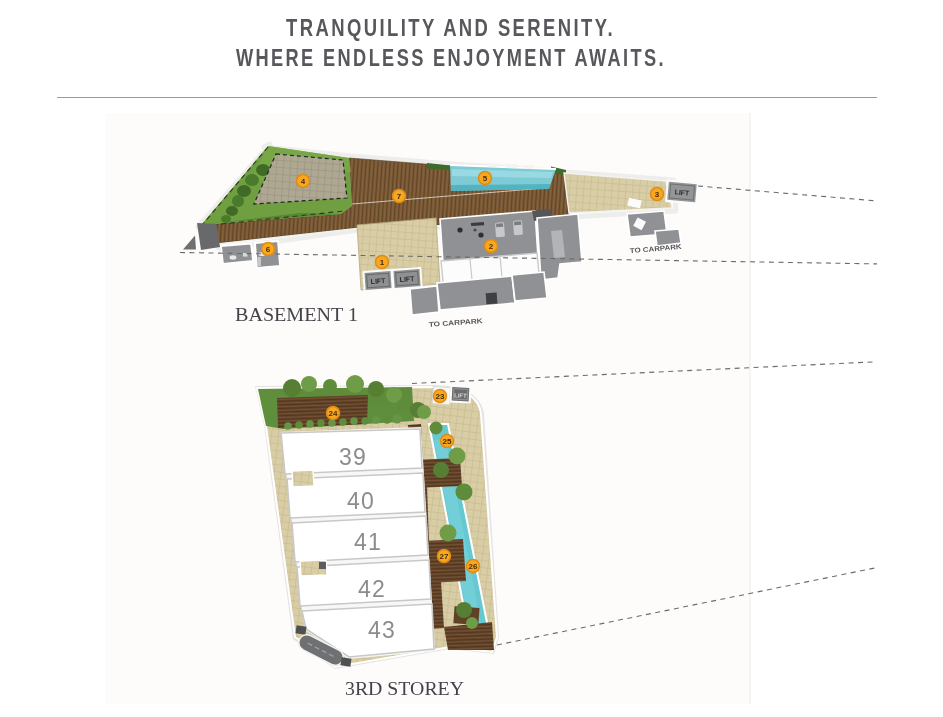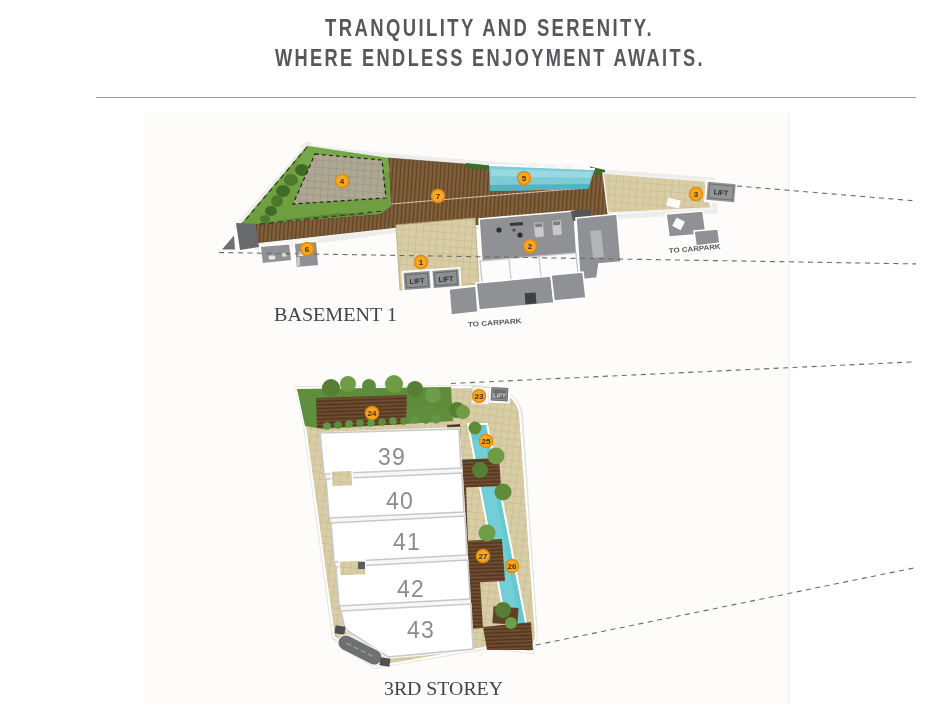--- a/index.html
+++ b/index.html
@@ -4,7 +4,7 @@
 <style>
   html,body{margin:0;padding:0;background:#ffffff;}
   .page{position:relative;width:877px;height:717px;background:#ffffff;overflow:hidden;
-        font-family:"Liberation Sans",sans-serif;margin-left:39px;}
+        font-family:"Liberation Sans",sans-serif;}
   svg{position:absolute;top:0;left:0;}
   text{font-family:"Liberation Sans",sans-serif;}
   .serif{font-family:"Liberation Serif",serif;}

